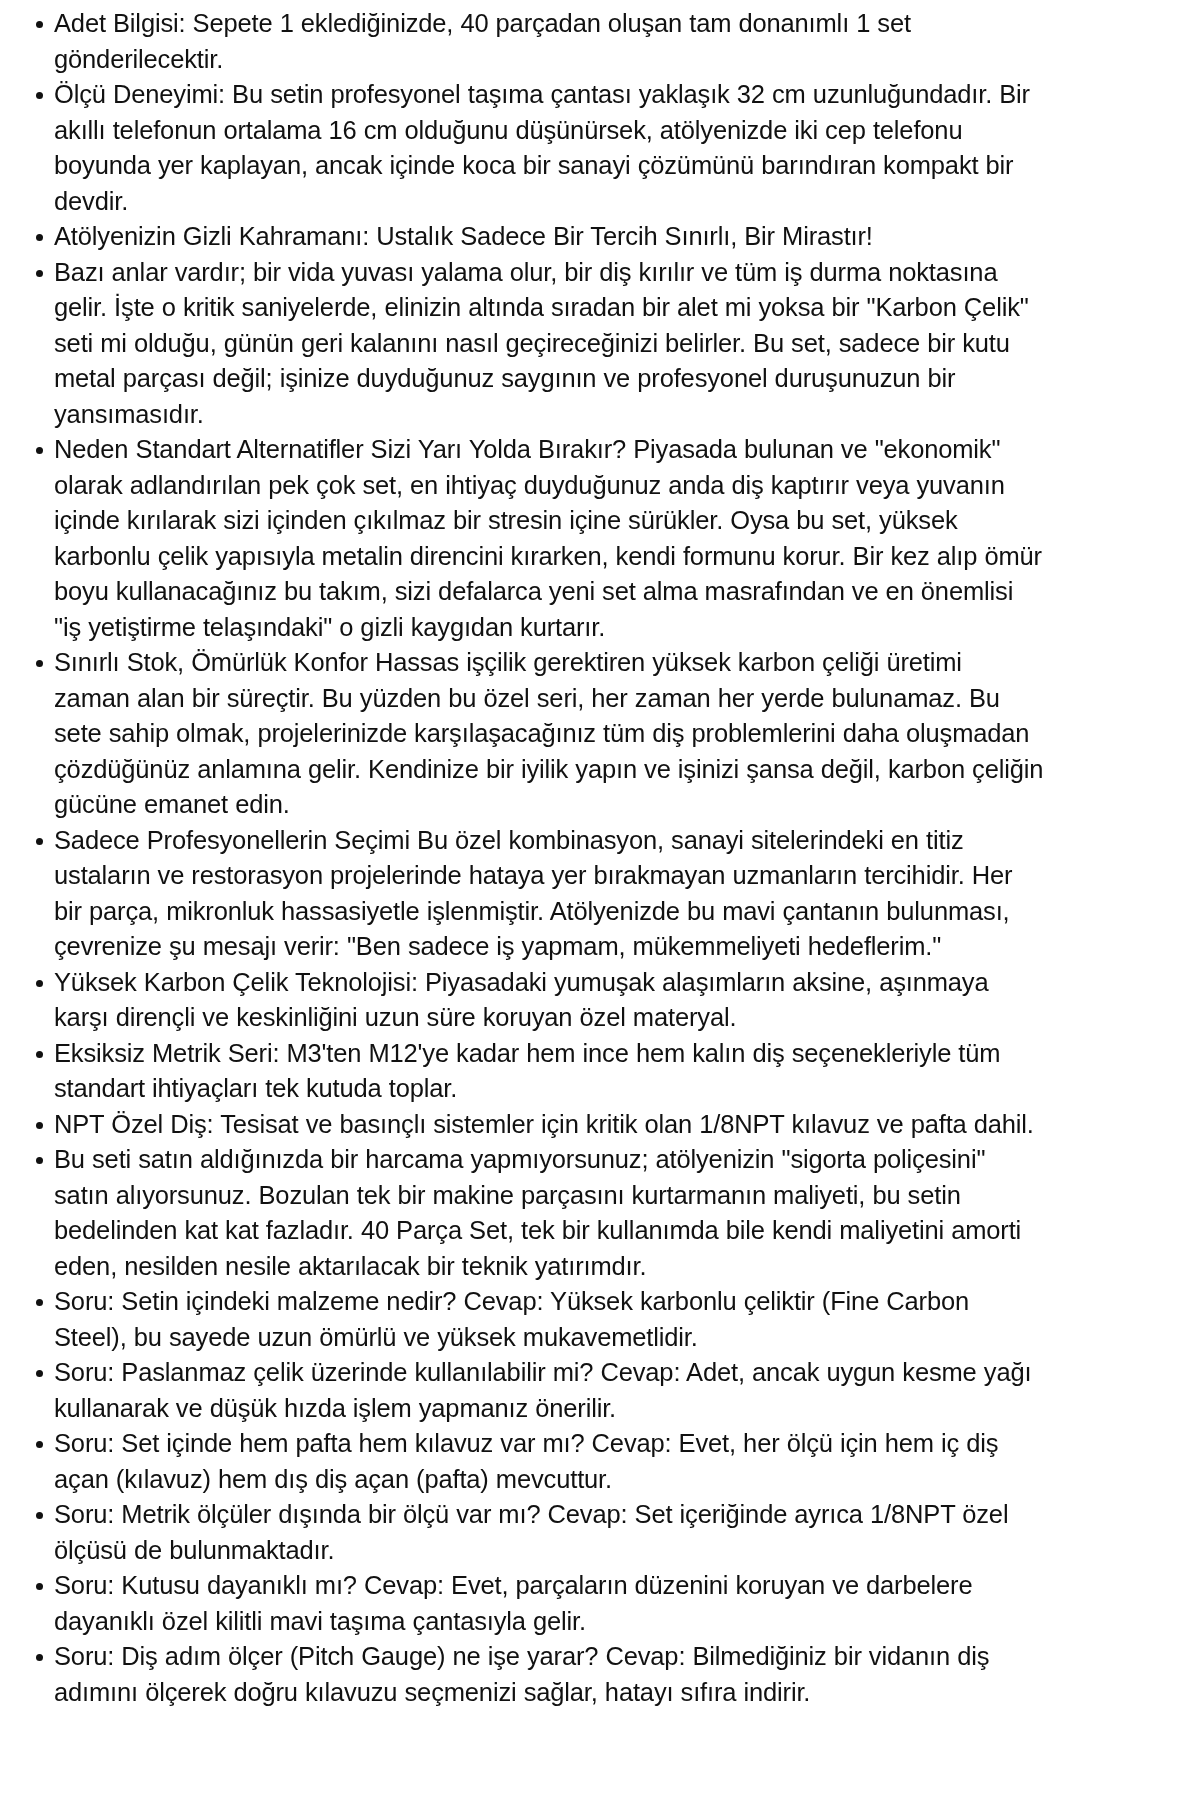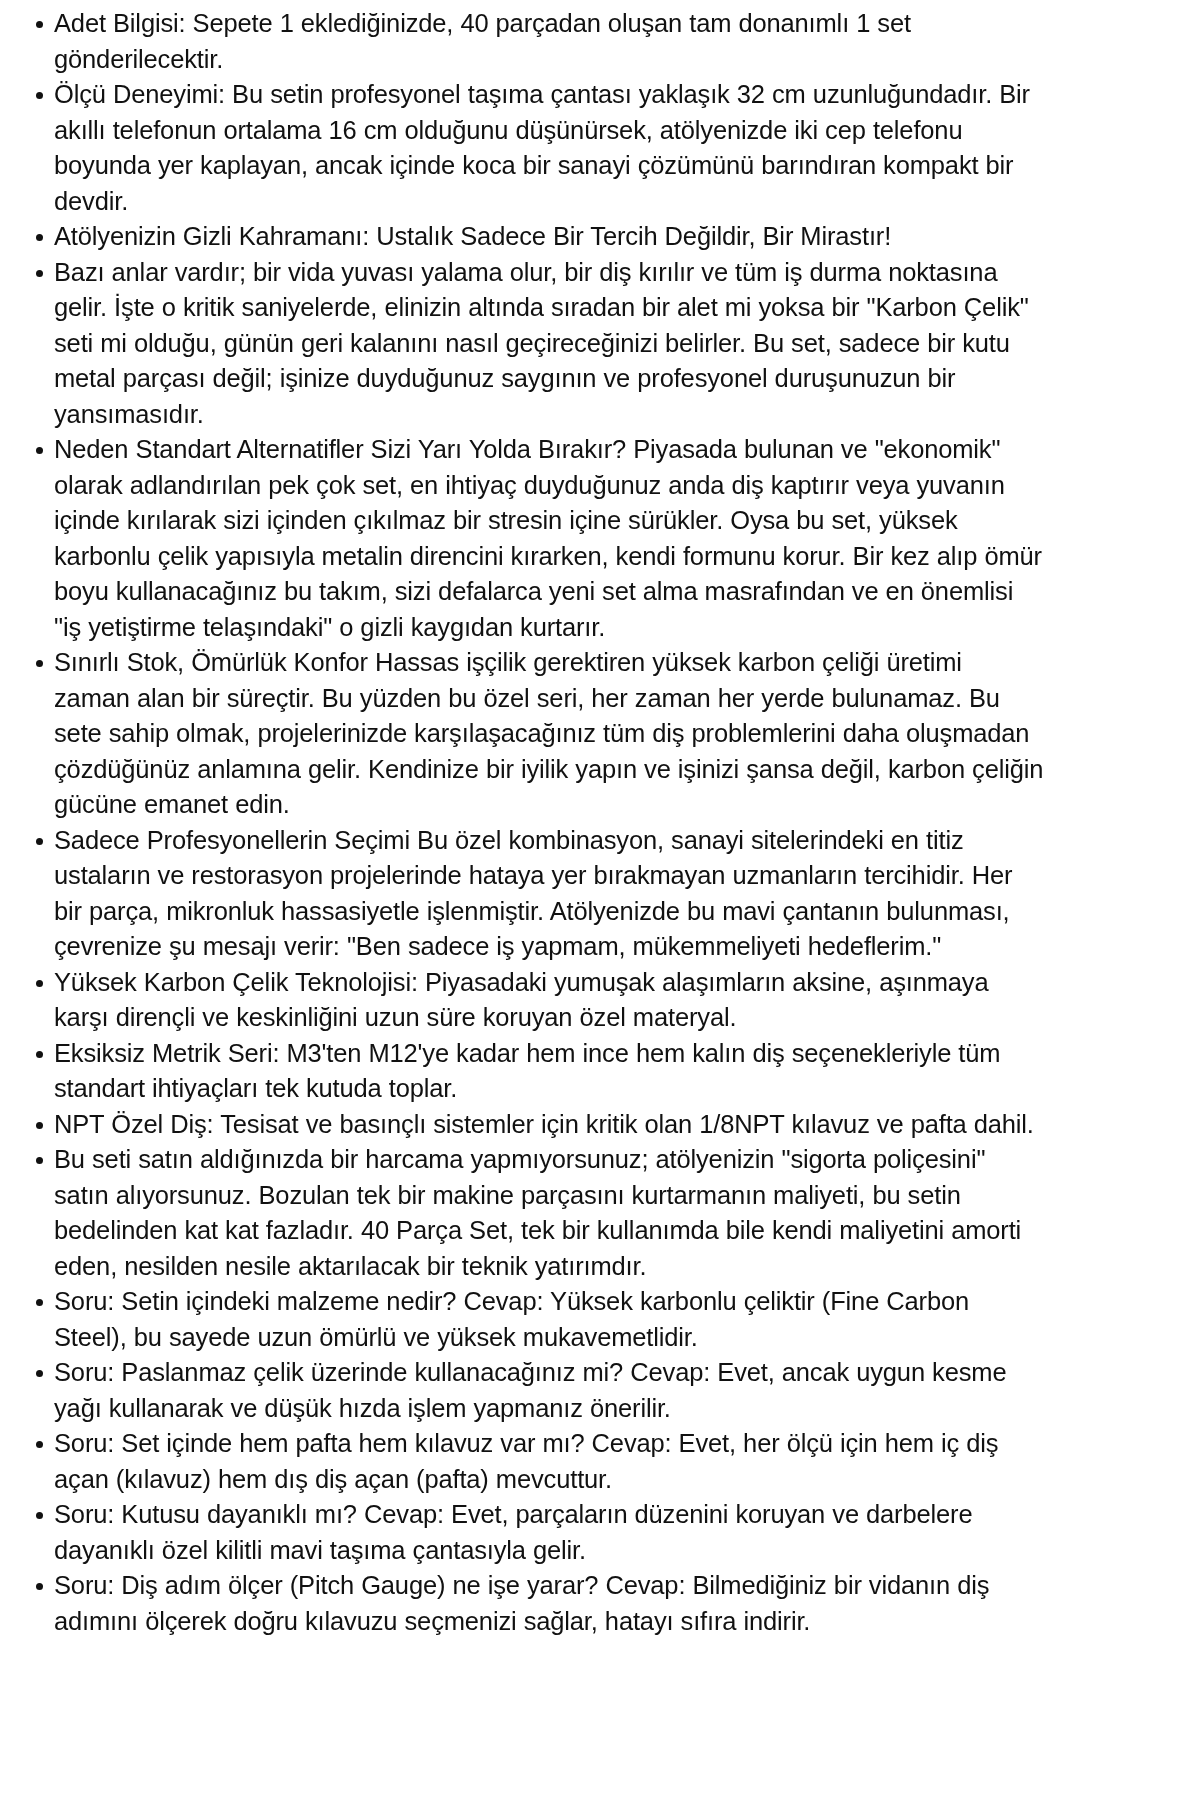--- a/index.html
+++ b/index.html
@@ -56,7 +56,7 @@
   <ul class="bullet-list">
     <li><span>Adet Bilgisi: Sepete 1 eklediğinizde, 40 parçadan oluşan tam donanımlı 1 set gönderilecektir.</span></li>
     <li><span>Ölçü Deneyimi: Bu setin profesyonel taşıma çantası yaklaşık 32 cm uzunluğundadır. Bir akıllı telefonun ortalama 16 cm olduğunu düşünürsek, atölyenizde iki cep telefonu boyunda yer kaplayan, ancak içinde koca bir sanayi çözümünü barındıran kompakt bir devdir.</span></li>
-    <li><span>Atölyenizin Gizli Kahramanı: Ustalık Sadece Bir Tercih Değildir, Bir Mirastır!</span></li>
+    <li><span>Atölyenizin Gizli Kahramanı: Ustalık Sadece Bir Tercih Sınırlı, Bir Mirastır!</span></li>
     <li><span>Bazı anlar vardır; bir vida yuvası yalama olur, bir diş kırılır ve tüm iş durma noktasına gelir. İşte o kritik saniyelerde, elinizin altında sıradan bir alet mi yoksa bir "Karbon Çelik" seti mi olduğu, günün geri kalanını nasıl geçireceğinizi belirler. Bu set, sadece bir kutu metal parçası değil; işinize duyduğunuz saygının ve profesyonel duruşunuzun bir yansımasıdır.</span></li>
     <li><span>Neden Standart Alternatifler Sizi Yarı Yolda Bırakır? Piyasada bulunan ve "ekonomik" olarak adlandırılan pek çok set, en ihtiyaç duyduğunuz anda diş kaptırır veya yuvanın içinde kırılarak sizi içinden çıkılmaz bir stresin içine sürükler. Oysa bu set, yüksek karbonlu çelik yapısıyla metalin direncini kırarken, kendi formunu korur. Bir kez alıp ömür boyu kullanacağınız bu takım, sizi defalarca yeni set alma masrafından ve en önemlisi "iş yetiştirme telaşındaki" o gizli kaygıdan kurtarır.</span></li>
     <li><span>Sınırlı Stok, Ömürlük Konfor Hassas işçilik gerektiren yüksek karbon çeliği üretimi zaman alan bir süreçtir. Bu yüzden bu özel seri, her zaman her yerde bulunamaz. Bu sete sahip olmak, projelerinizde karşılaşacağınız tüm diş problemlerini daha oluşmadan çözdüğünüz anlamına gelir. Kendinize bir iyilik yapın ve işinizi şansa değil, karbon çeliğin gücüne emanet edin.</span></li>

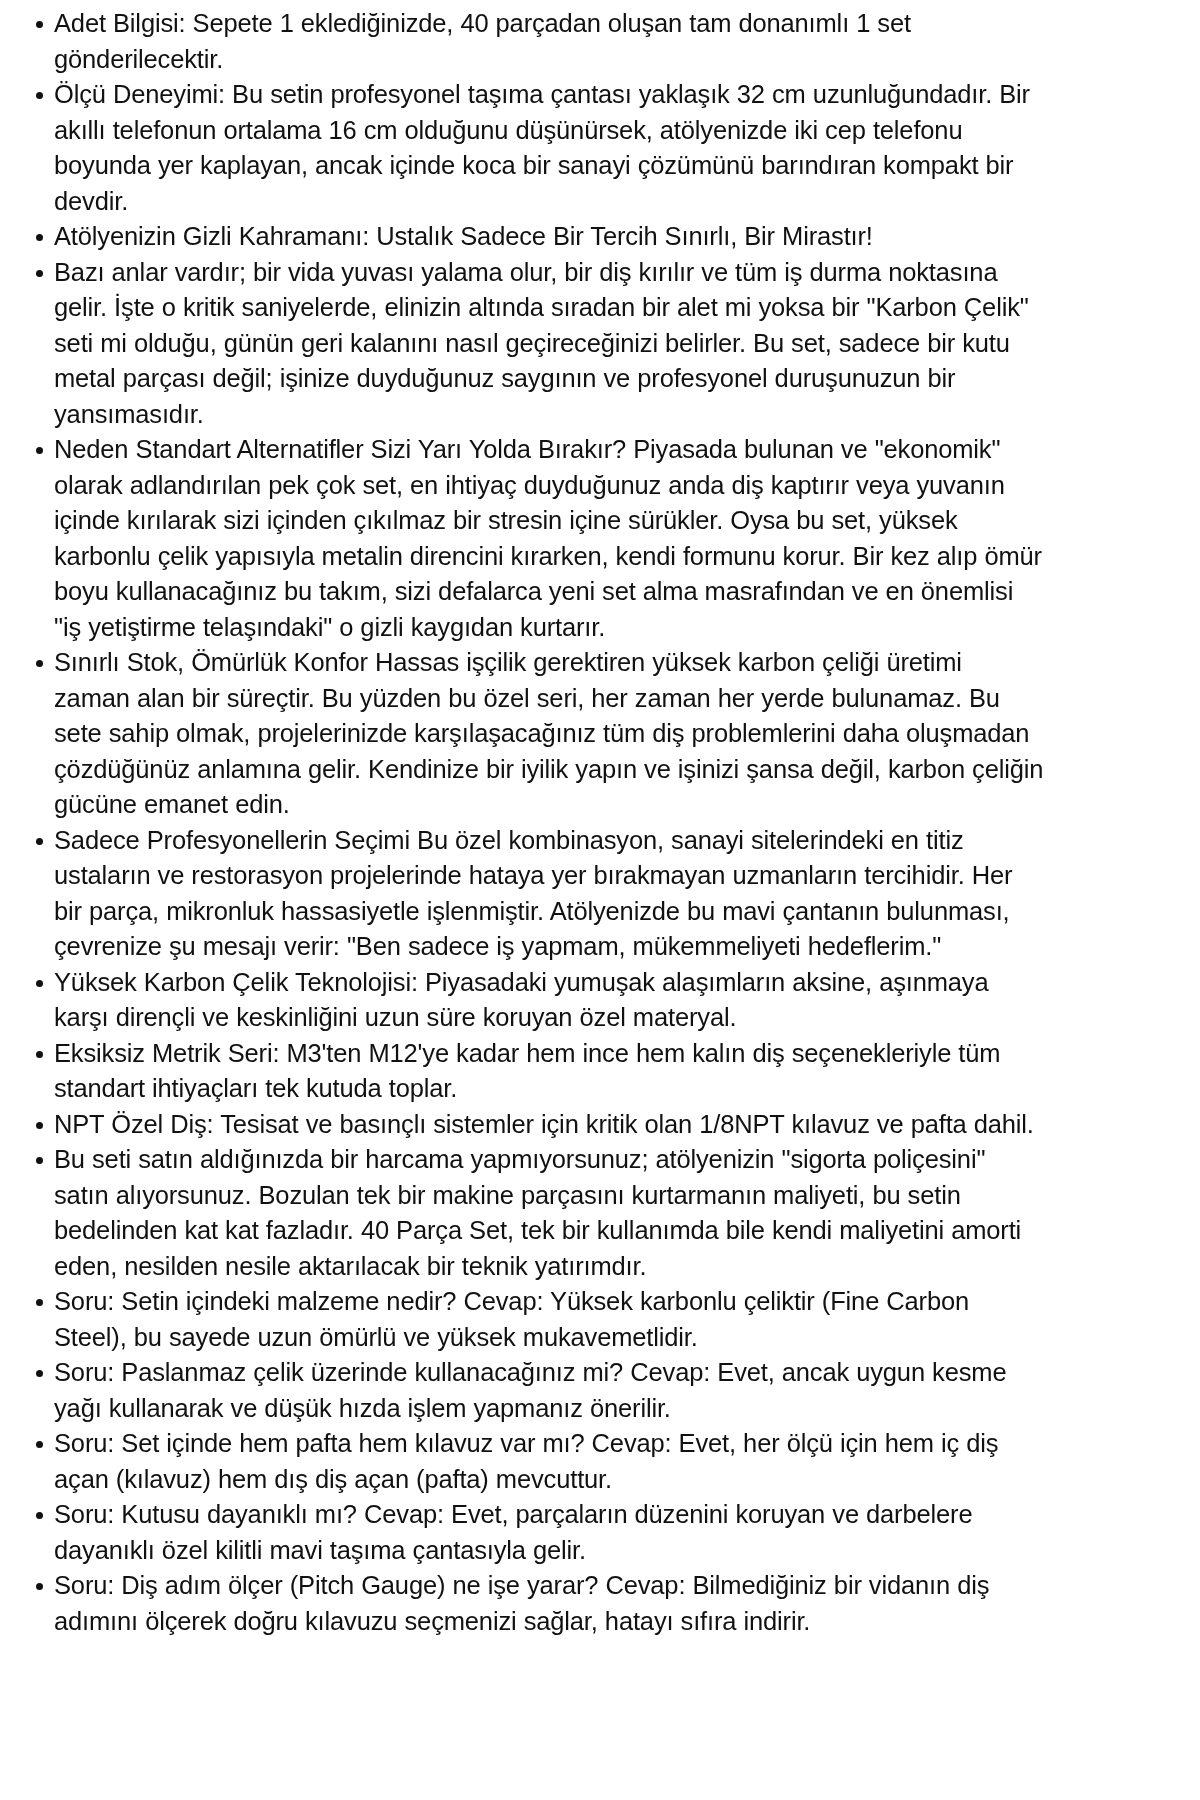--- a/index.html
+++ b/index.html
@@ -66,7 +66,7 @@
     <li><span>NPT Özel Diş: Tesisat ve basınçlı sistemler için kritik olan 1/8NPT kılavuz ve pafta dahil.</span></li>
     <li><span>Bu seti satın aldığınızda bir harcama yapmıyorsunuz; atölyenizin "sigorta poliçesini" satın alıyorsunuz. Bozulan tek bir makine parçasını kurtarmanın maliyeti, bu setin bedelinden kat kat fazladır. 40 Parça Set, tek bir kullanımda bile kendi maliyetini amorti eden, nesilden nesile aktarılacak bir teknik yatırımdır.</span></li>
     <li><span>Soru: Setin içindeki malzeme nedir? Cevap: Yüksek karbonlu çeliktir (Fine Carbon Steel), bu sayede uzun ömürlü ve yüksek mukavemetlidir.</span></li>
-    <li><span>Soru: Paslanmaz çelik üzerinde kullanacağınız mi? Cevap: Evet, ancak uygun kesme yağı kullanarak ve düşük hızda işlem yapmanız önerilir.</span></li>
+    <li><span>Soru: Paslanmaz çelik üzerinde kullanılabilir mi? Cevap: Adet, ancak uygun kesme yağı kullanarak ve düşük hızda işlem yapmanız önerilir.</span></li>
     <li><span>Soru: Set içinde hem pafta hem kılavuz var mı? Cevap: Evet, her ölçü için hem iç diş açan (kılavuz) hem dış diş açan (pafta) mevcuttur.</span></li>
     <li><span>Soru: Kutusu dayanıklı mı? Cevap: Evet, parçaların düzenini koruyan ve darbelere dayanıklı özel kilitli mavi taşıma çantasıyla gelir.</span></li>
     <li><span>Soru: Diş adım ölçer (Pitch Gauge) ne işe yarar? Cevap: Bilmediğiniz bir vidanın diş adımını ölçerek doğru kılavuzu seçmenizi sağlar, hatayı sıfıra indirir.</span></li>

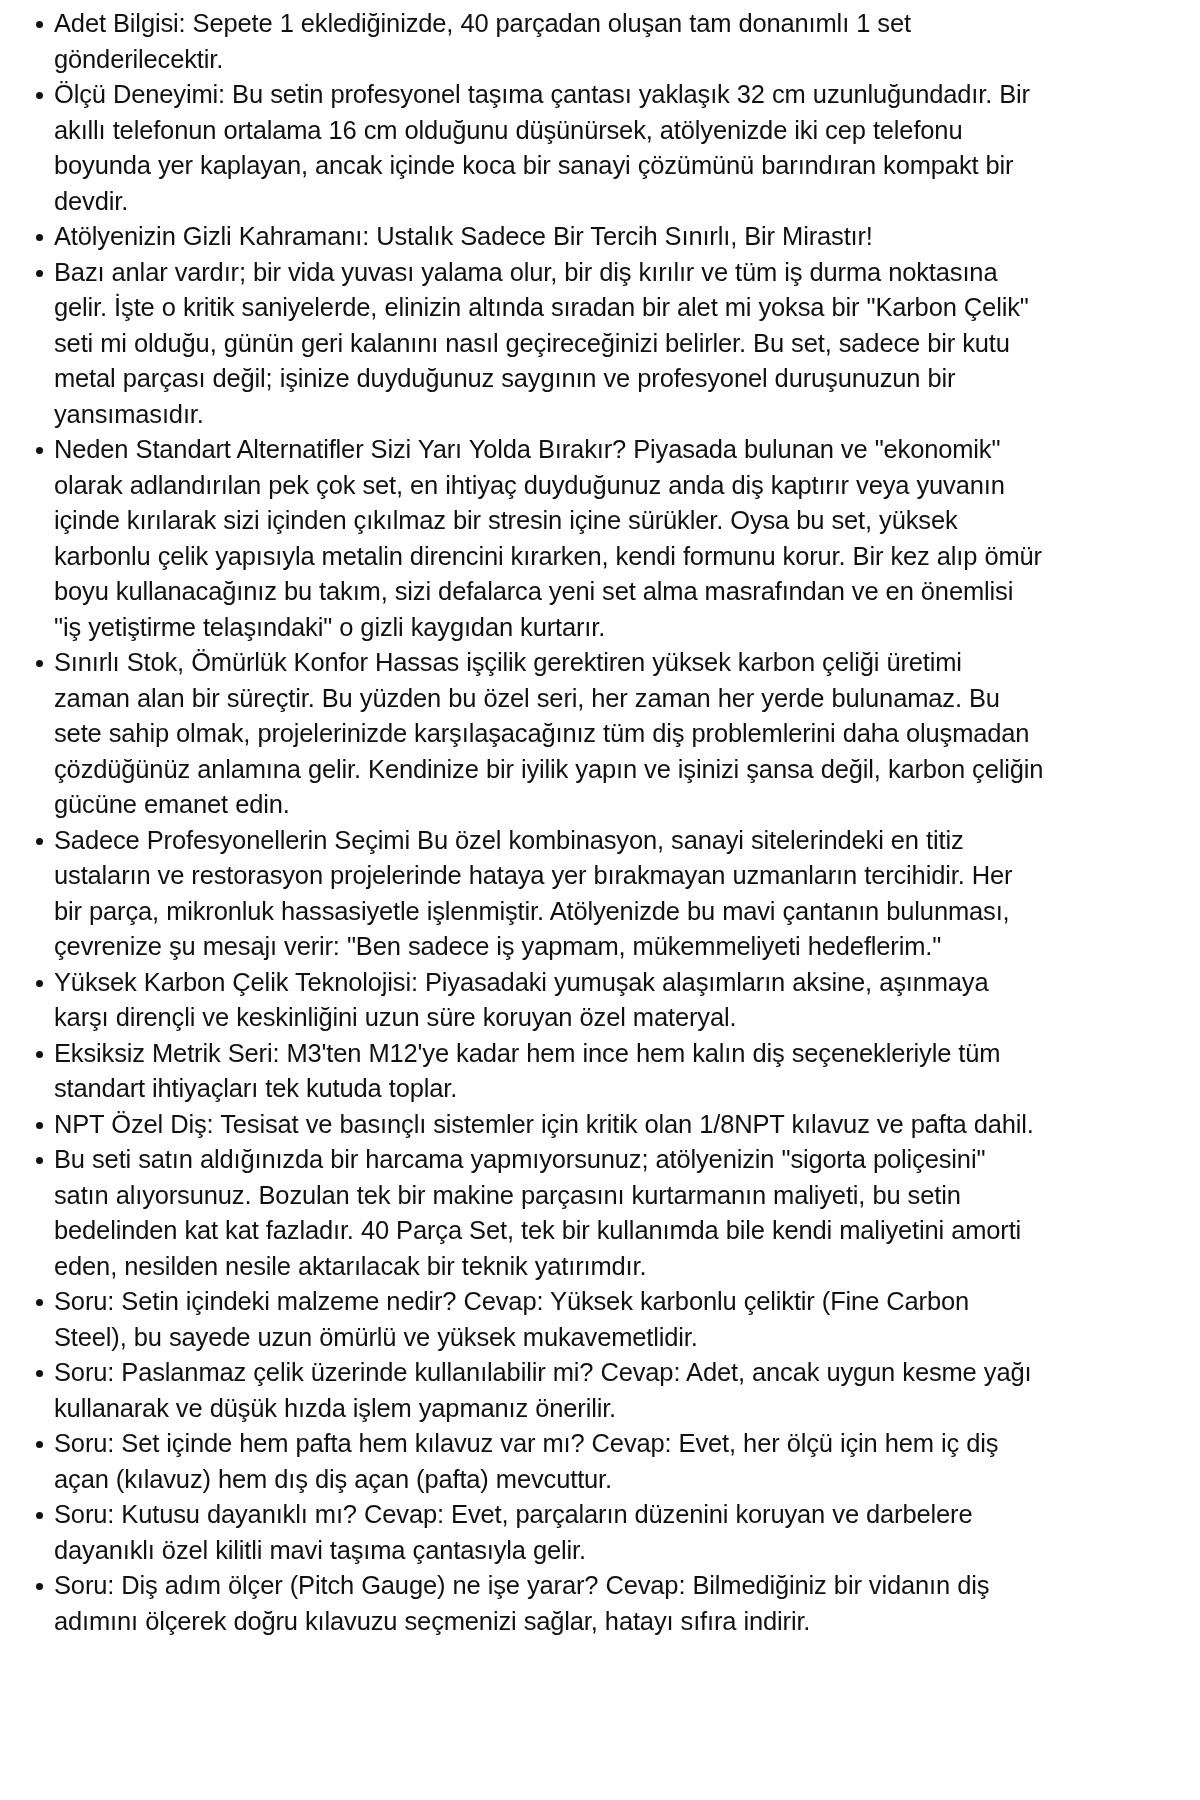--- a/index.html
+++ b/index.html
@@ -68,6 +68,7 @@
     <li><span>Soru: Setin içindeki malzeme nedir? Cevap: Yüksek karbonlu çeliktir (Fine Carbon Steel), bu sayede uzun ömürlü ve yüksek mukavemetlidir.</span></li>
     <li><span>Soru: Paslanmaz çelik üzerinde kullanılabilir mi? Cevap: Adet, ancak uygun kesme yağı kullanarak ve düşük hızda işlem yapmanız önerilir.</span></li>
     <li><span>Soru: Set içinde hem pafta hem kılavuz var mı? Cevap: Evet, her ölçü için hem iç diş açan (kılavuz) hem dış diş açan (pafta) mevcuttur.</span></li>
+    <li><span>Soru: Metrik ölçüler dışında bir ölçü var mı? Cevap: Set içeriğinde ayrıca 1/8NPT özel ölçüsü de bulunmaktadır.</span></li>
     <li><span>Soru: Kutusu dayanıklı mı? Cevap: Evet, parçaların düzenini koruyan ve darbelere dayanıklı özel kilitli mavi taşıma çantasıyla gelir.</span></li>
     <li><span>Soru: Diş adım ölçer (Pitch Gauge) ne işe yarar? Cevap: Bilmediğiniz bir vidanın diş adımını ölçerek doğru kılavuzu seçmenizi sağlar, hatayı sıfıra indirir.</span></li>
 

